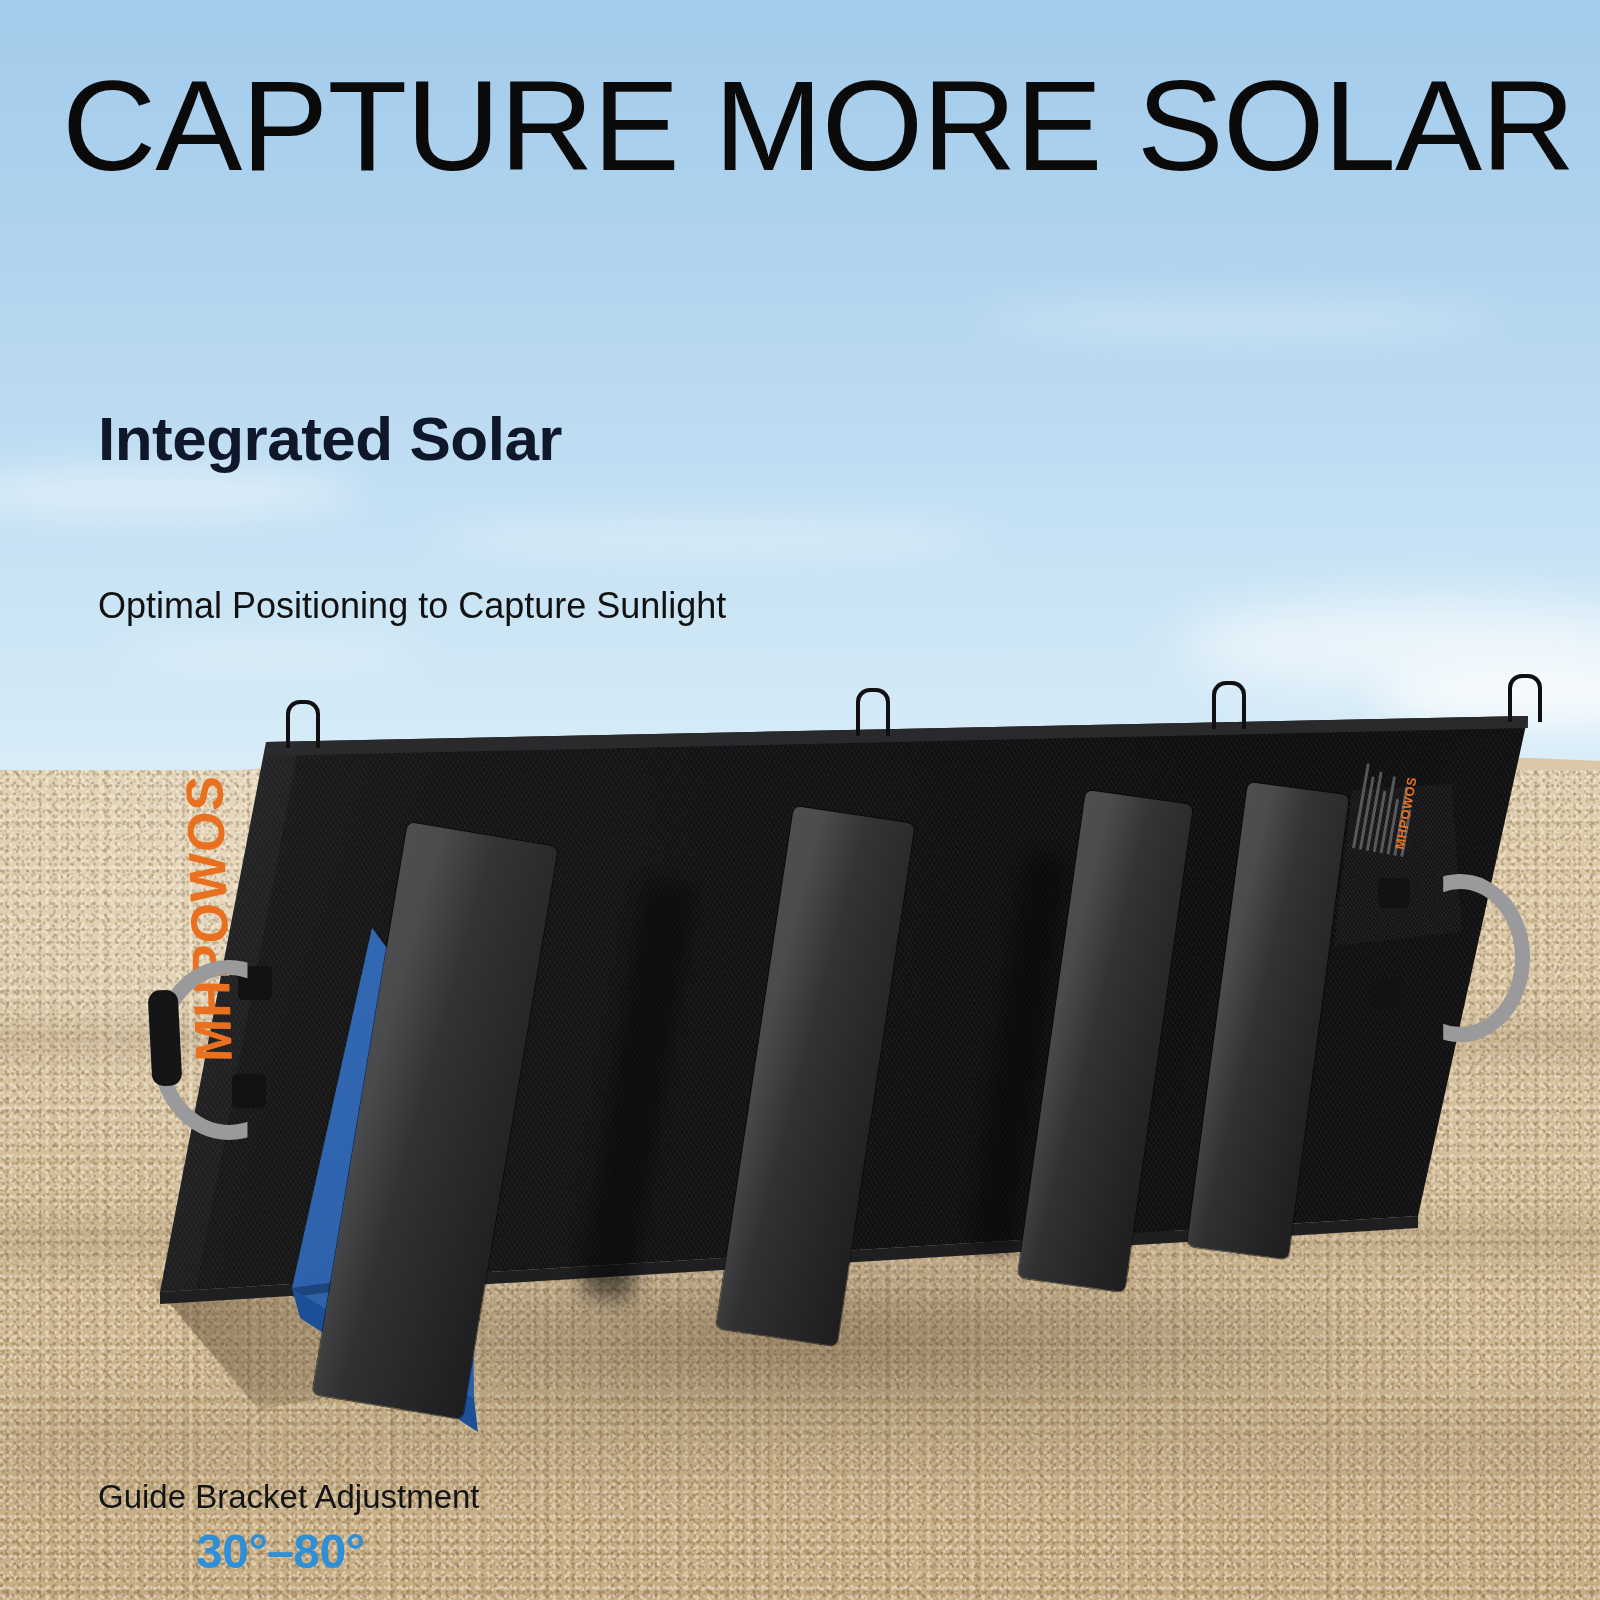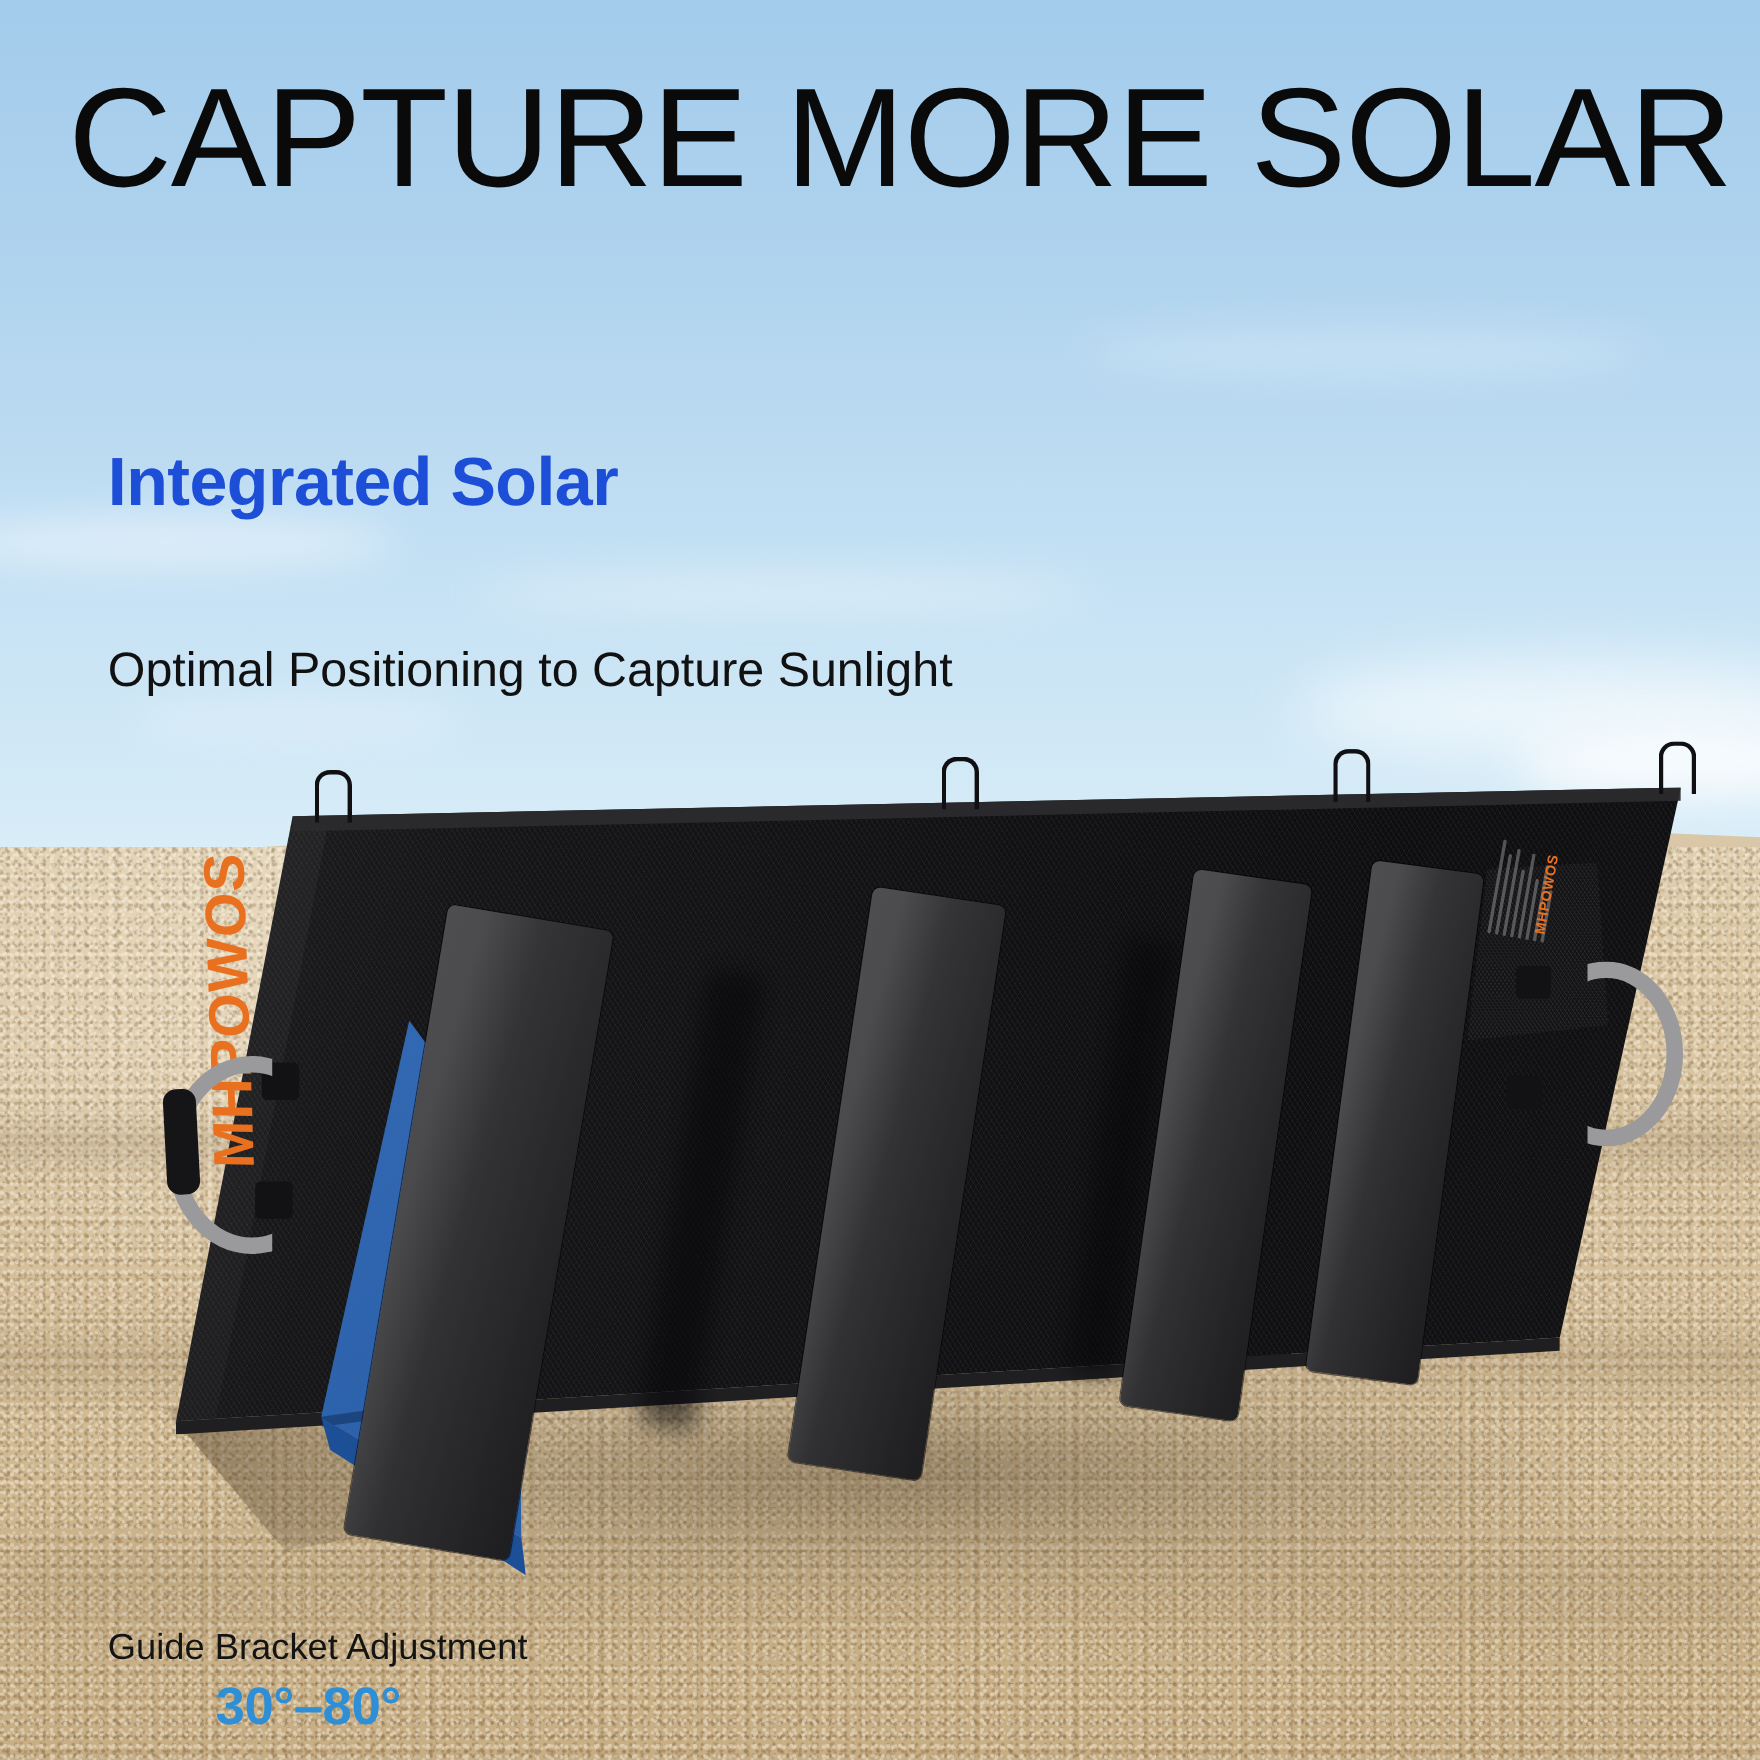--- a/index.html
+++ b/index.html
@@ -98,7 +98,7 @@
   }
   .subhead{
     position:absolute;left:98px;top:404px;
-    font-size:62px;line-height:1.13;font-weight:700;color:#1d4ed8;
+    font-size:62px;line-height:1.13;font-weight:700;color:#0f172a;
     letter-spacing:-0.5px;
   }
   .subhead span{display:block;}

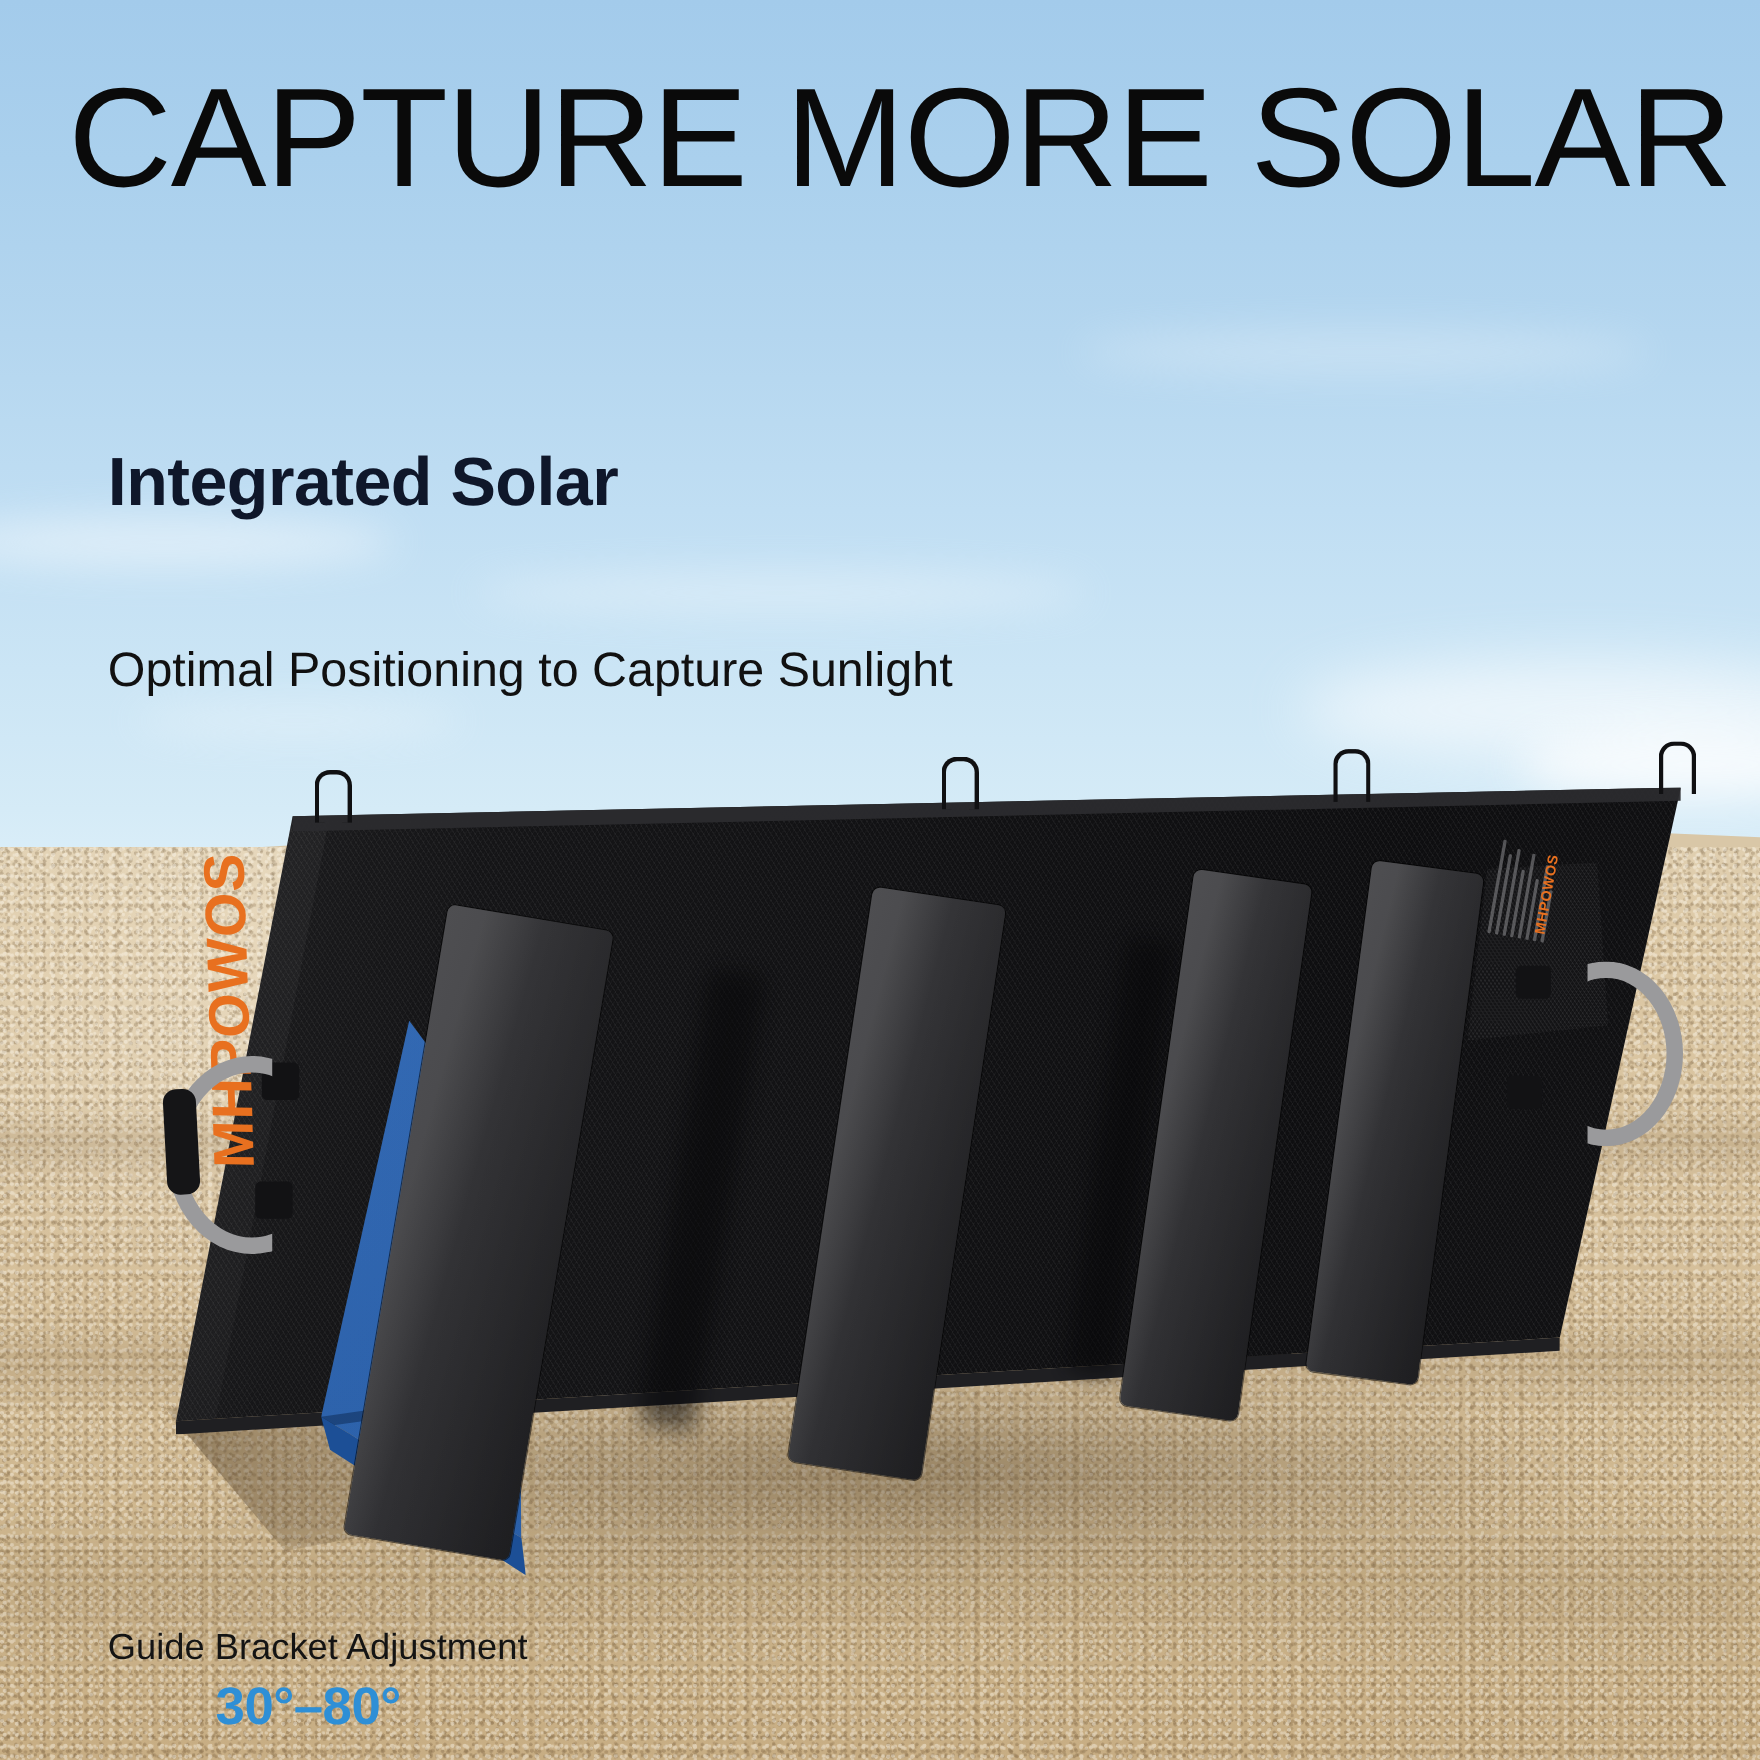--- a/index.html
+++ b/index.html
@@ -104,7 +104,7 @@
   .subhead span{display:block;}
   .tagline{
     position:absolute;left:98px;top:585px;
-    font-size:44px;font-weight:400;color:#111111;letter-spacing:0px;
+    font-size:36px;font-weight:400;color:#111111;letter-spacing:0px;
   }
   .caption-label{
     position:absolute;left:98px;top:1478px;

